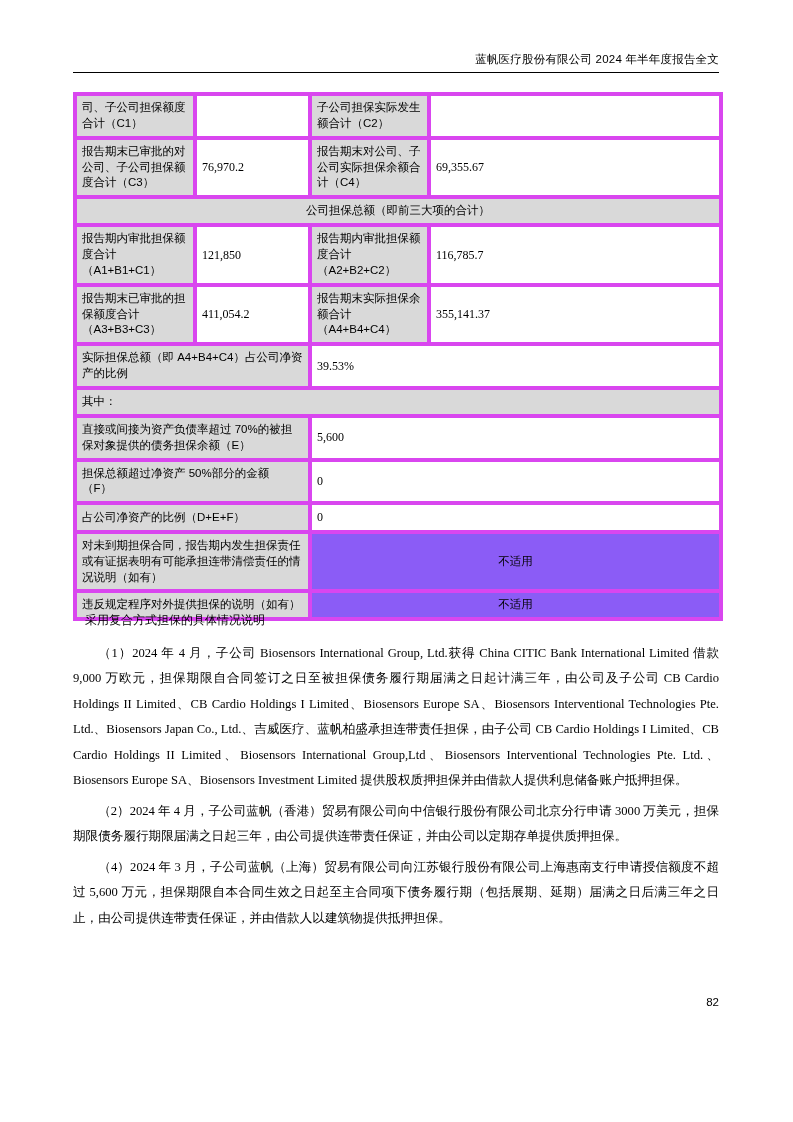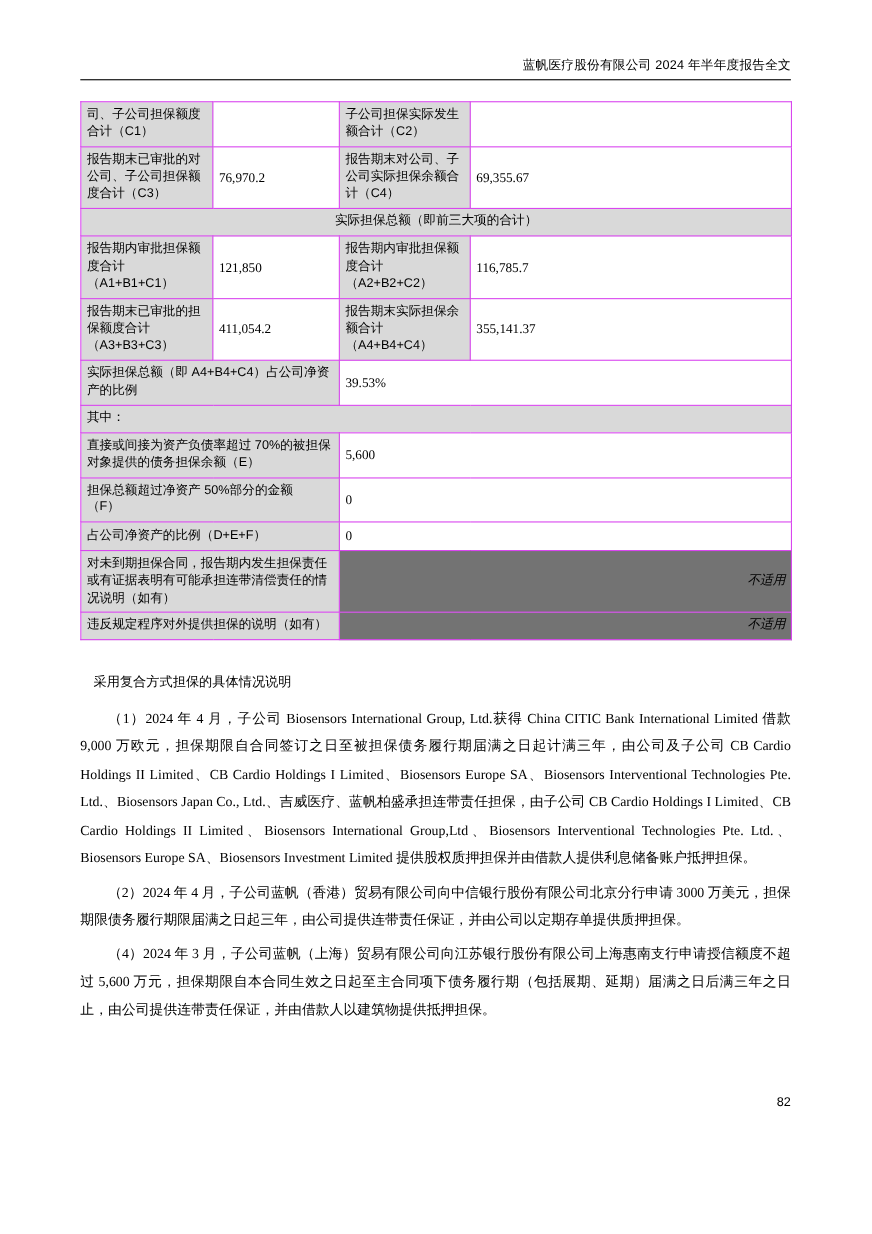--- a/index.html
+++ b/index.html
@@ -58,7 +58,7 @@
     font-family: "Liberation Sans", "DejaVu Sans", sans-serif;
   }
   table.guarantee td {
-    border: 1px solid #d946ef;
+    border: 4px solid #d946ef;
     padding: 4px 5px;
     vertical-align: middle;
     line-height: 1.38;

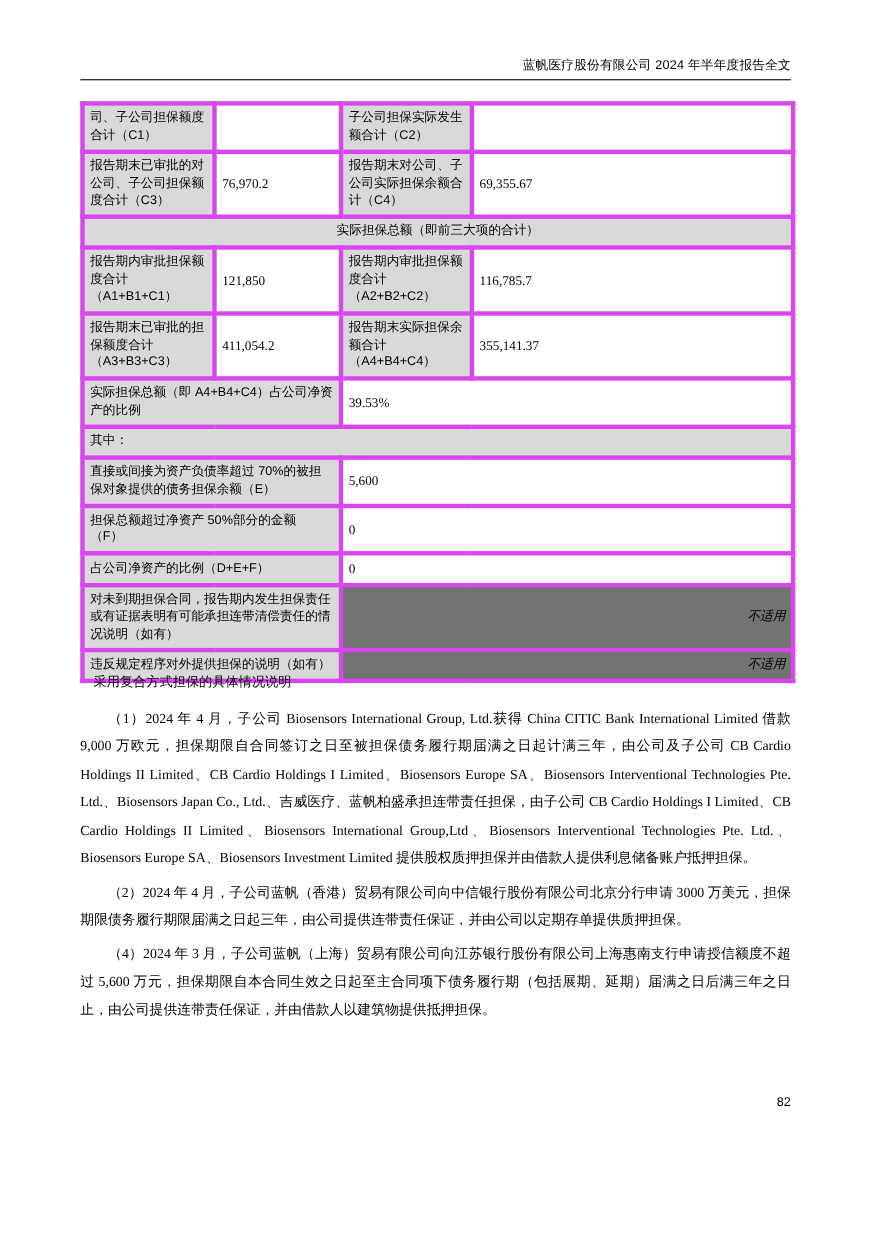--- a/index.html
+++ b/index.html
@@ -152,7 +152,7 @@
           <td class="val num">69,355.67</td>
         </tr>
         <tr>
-          <td class="band" colspan="4">实际担保总额（即前三大项的合计）</td>
+          <td class="band" colspan="4">公司担保总额（即前三大项的合计）</td>
         </tr>
         <tr>
           <td class="lbl" style="white-space:pre-line">报告期内审批担保额度合计

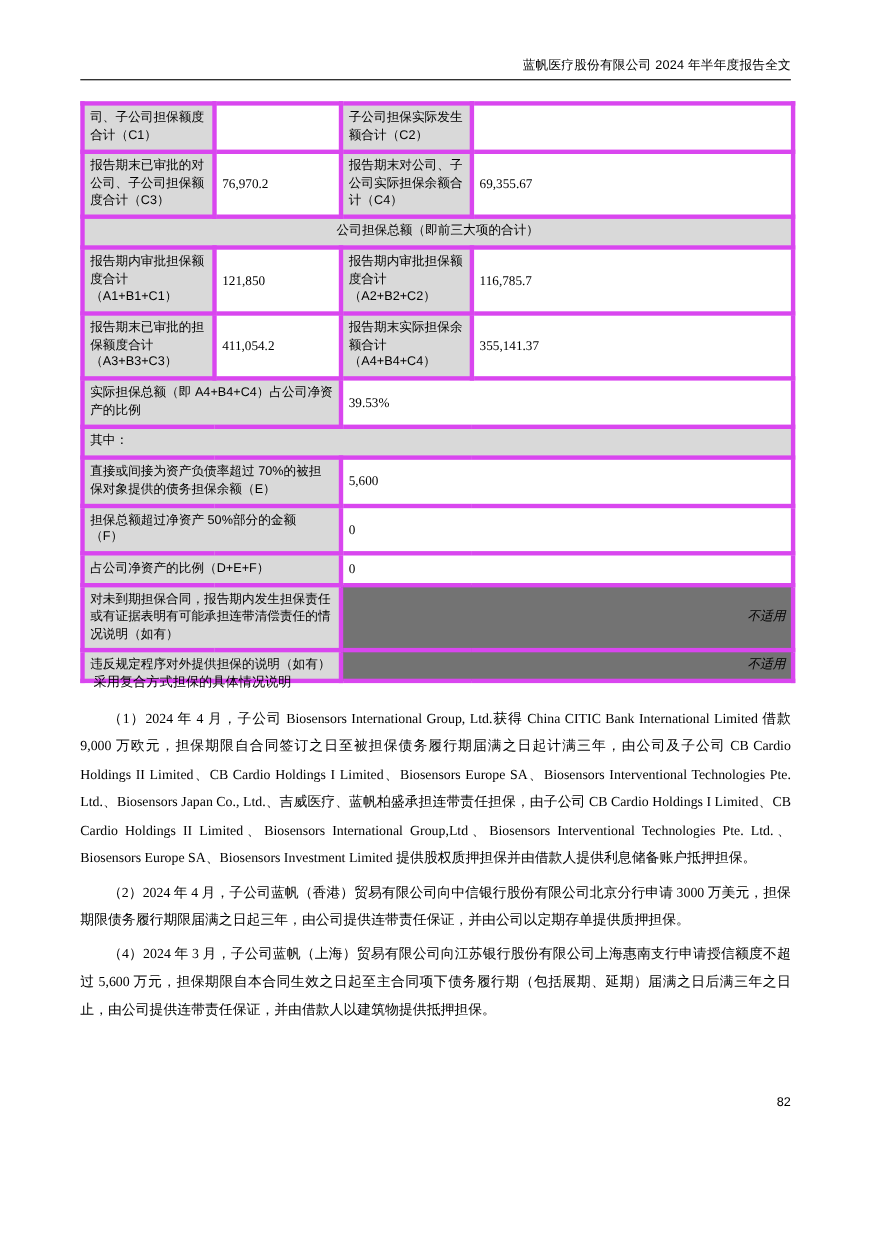--- a/index.html
+++ b/index.html
@@ -71,9 +71,8 @@
     background: #ffffff;
   }
   td.val-left {
-    background: #737373;
-    text-align: right;
-    font-style: italic;
+    background: #8b5cf6;
+    text-align: center;
   }
   td.band {
     background: #d9d9d9;

